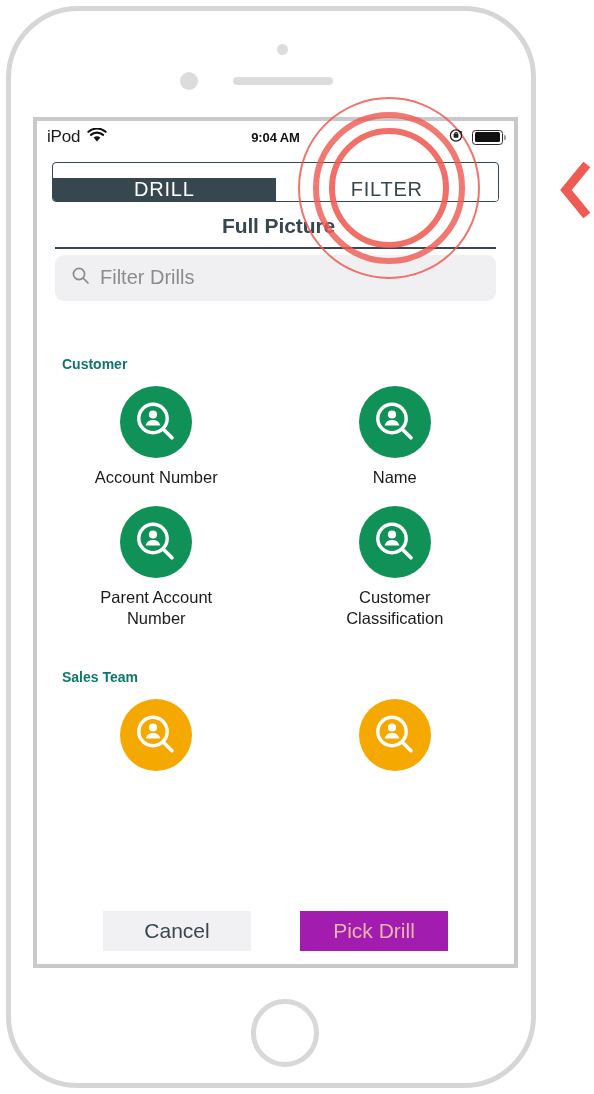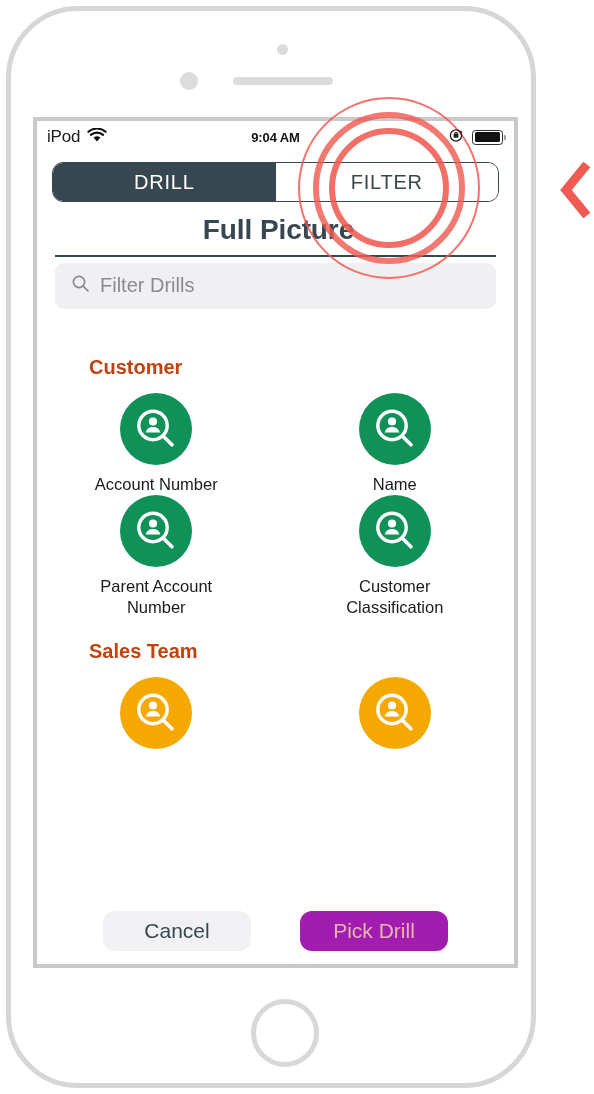--- a/index.html
+++ b/index.html
@@ -144,10 +144,11 @@
     margin: 9px 15px 0 15px;
     height: 40px;
     border: 1.6px solid #37474f;
-    border-radius: 11px;
+    border-radius: 4px;
     display: flex;
     overflow: hidden;
     background: #ffffff;
+    align-items: flex-end;
   }
   .seg {
     flex: 1;

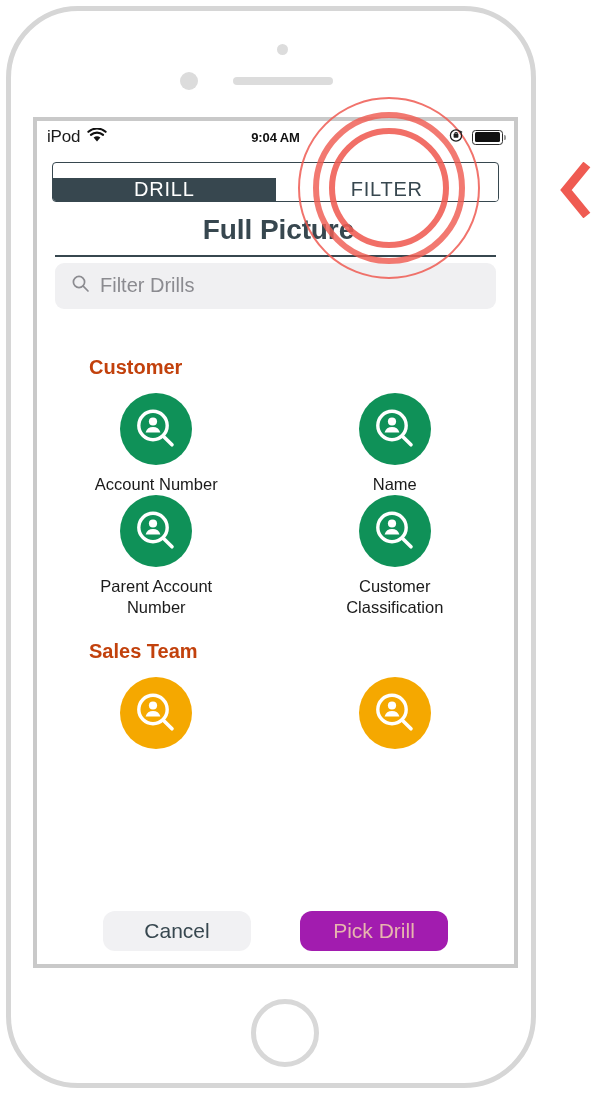--- a/index.html
+++ b/index.html
@@ -165,7 +165,7 @@
   
   .title-wrap { padding: 12px 0 9px 0; text-align: center; }
   .title {
-    font-size: 28px;
+    font-size: 21px;
     font-weight: bold;
     color: #37474f;
     letter-spacing: -0.1px;

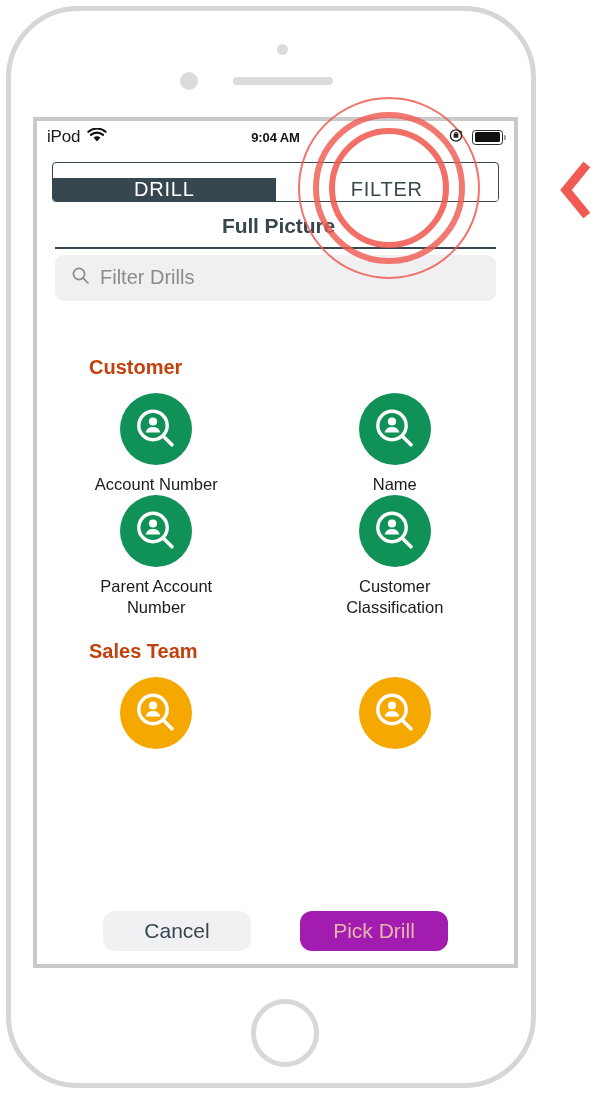--- a/index.html
+++ b/index.html
@@ -199,10 +199,10 @@
     overflow: hidden;
   }
   .group-title {
-    font-size: 20px;
+    font-size: 14px;
     font-weight: bold;
-    color: #c2410c;
-    padding: 0 0 0 52px;
+    color: #0f766e;
+    padding: 0 0 0 25px;
     margin-bottom: 14px;
   }
   .grid {

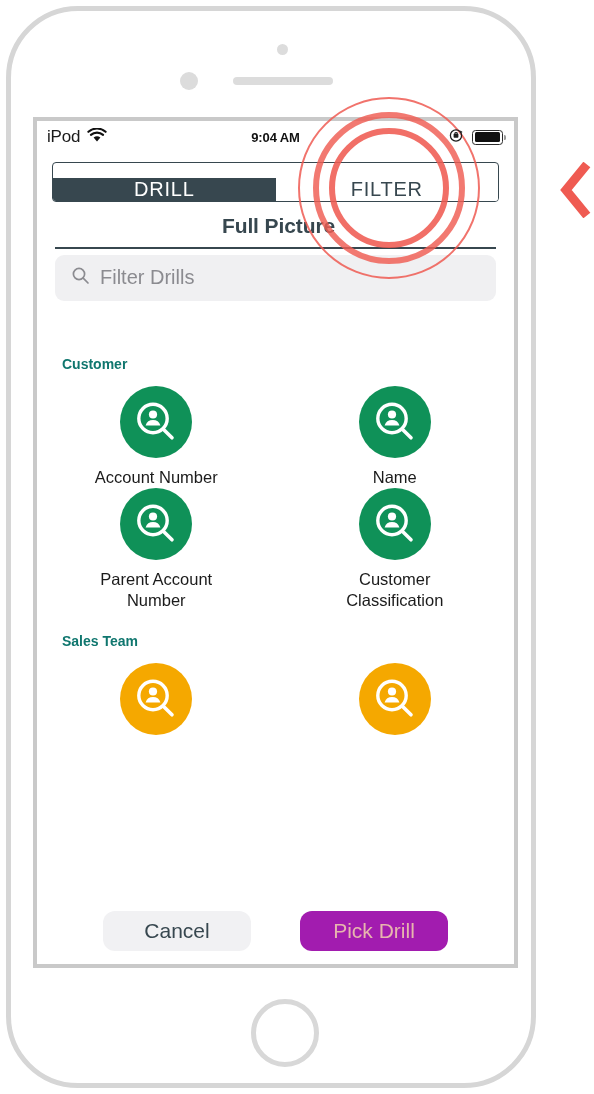--- a/index.html
+++ b/index.html
@@ -208,6 +208,7 @@
   .grid {
     display: grid;
     grid-template-columns: 1fr 1fr;
+    row-gap: 18px;
   }
   .cell {
     display: flex;

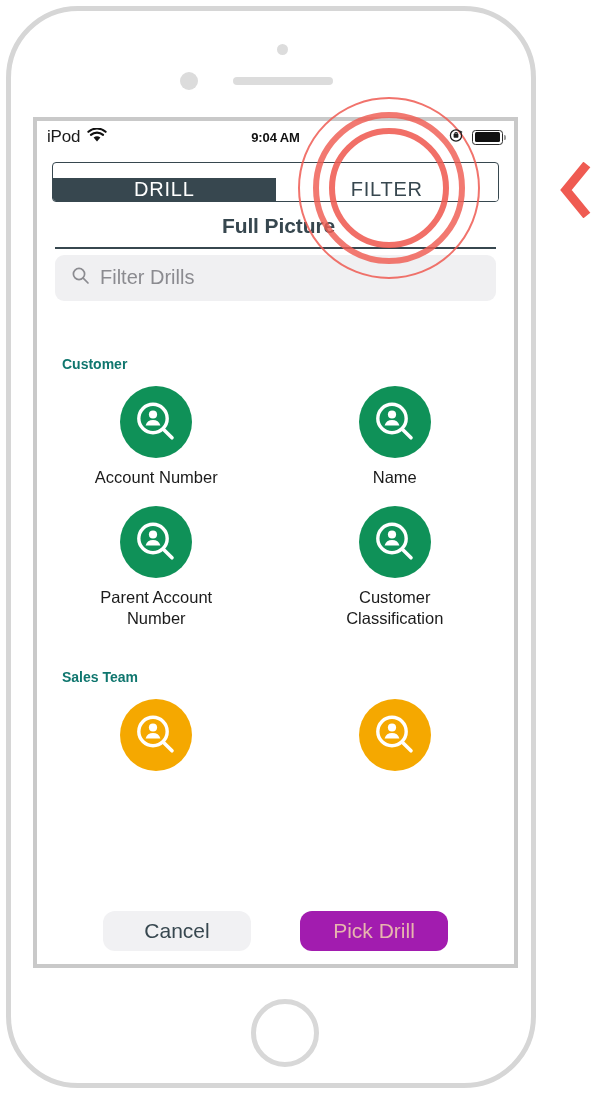--- a/index.html
+++ b/index.html
@@ -241,7 +241,7 @@
   }
   .btn {
     height: 40px;
-    border-radius: 12px;
+    border-radius: 0;
     display: flex;
     align-items: center;
     justify-content: center;

